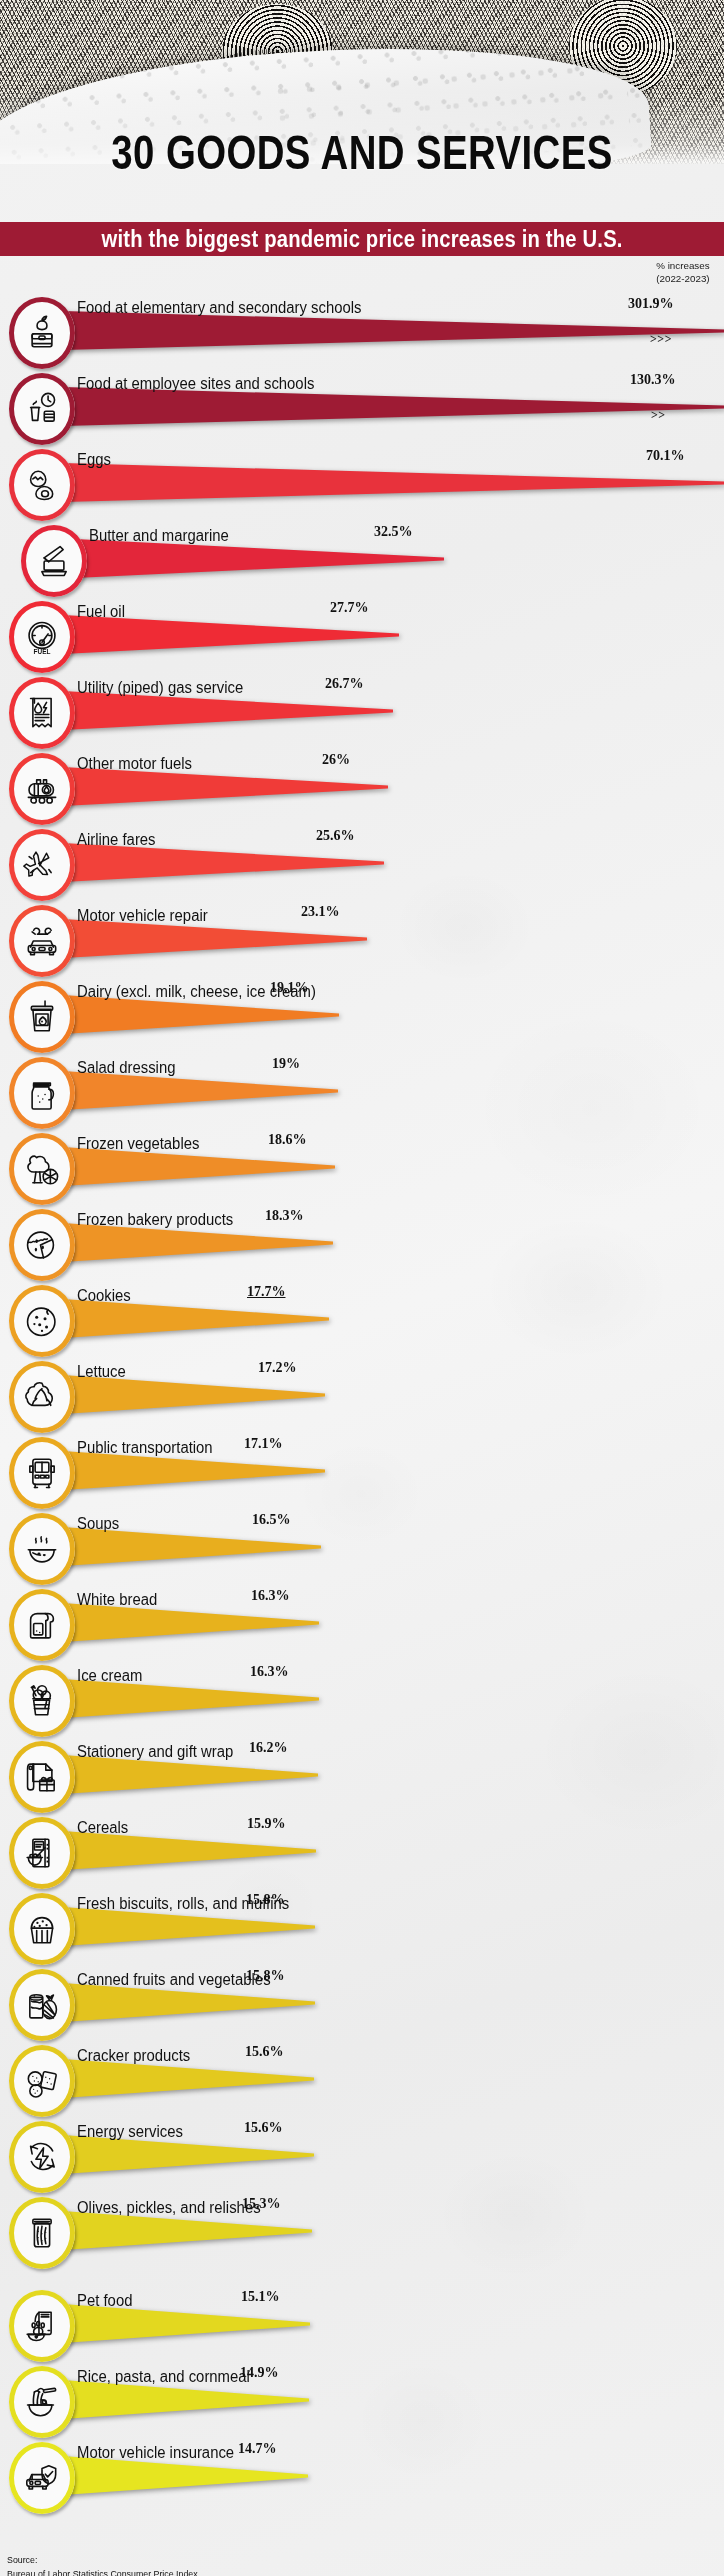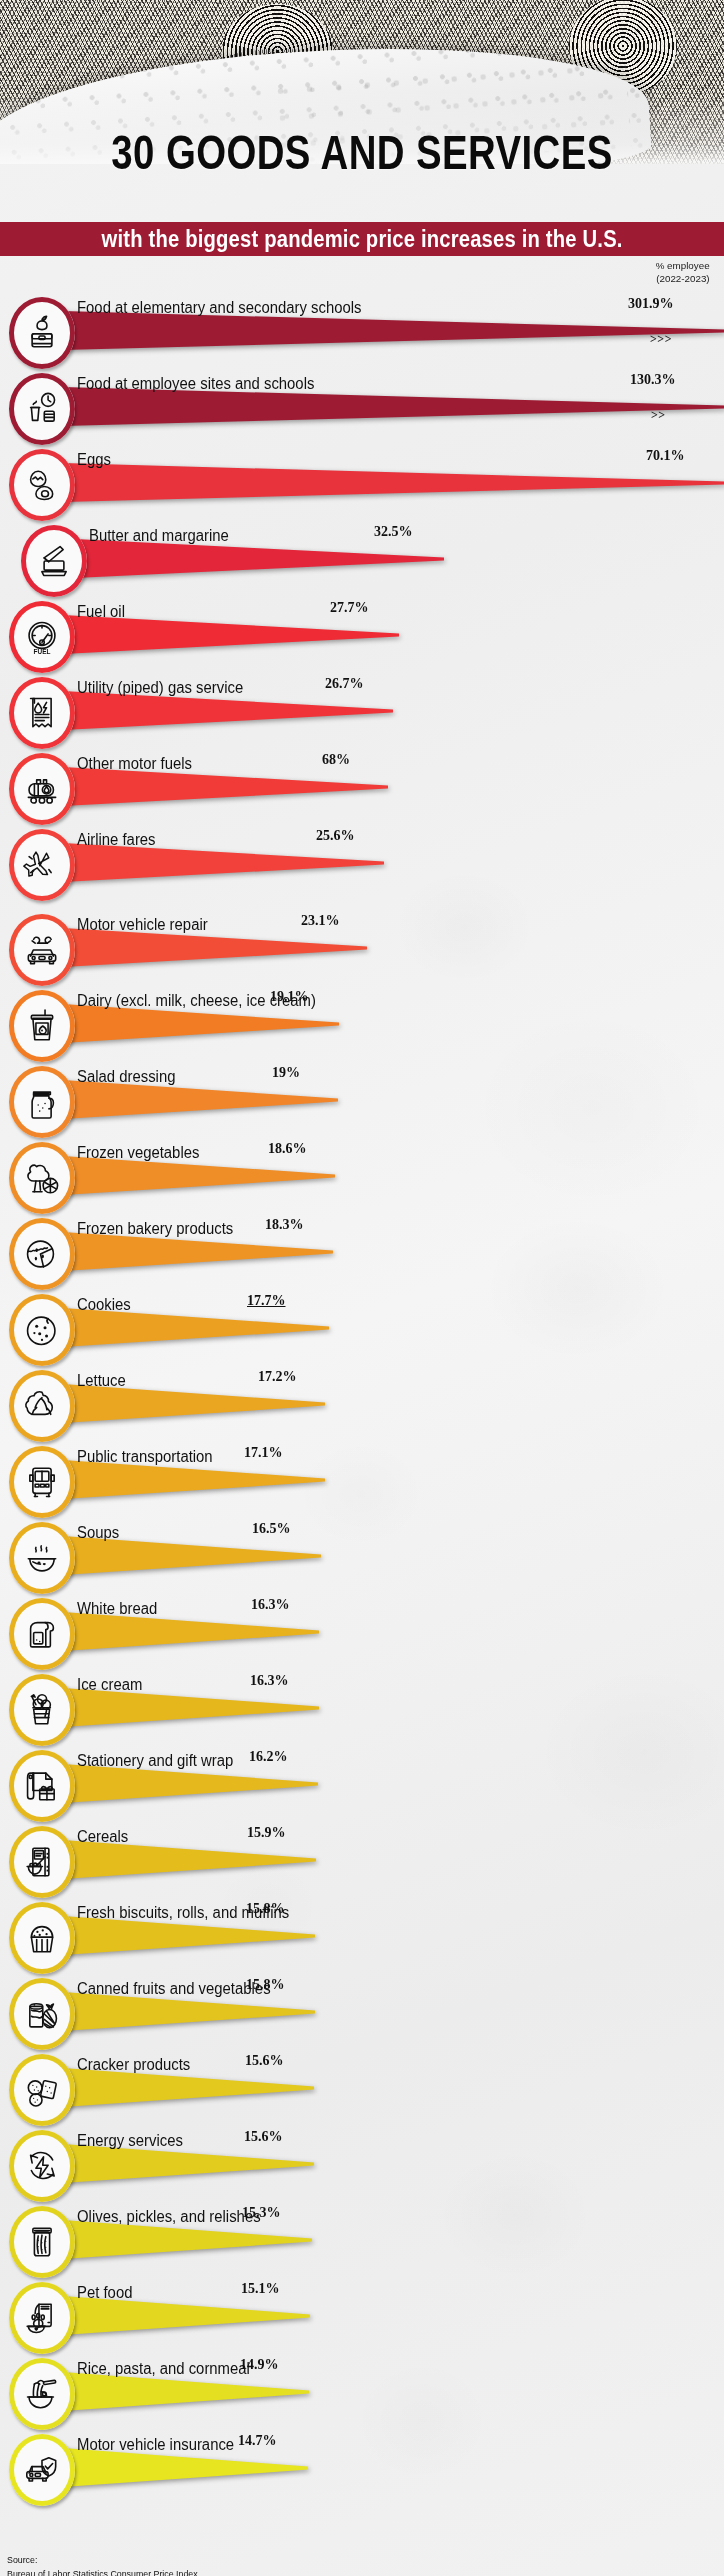--- a/index.html
+++ b/index.html
@@ -218,7 +218,7 @@
   </div>
 
   <div class="col-head">
-    <div>% employee</div>
+    <div>% increases</div>
     <div>(2022-2023)</div>
   </div>
 

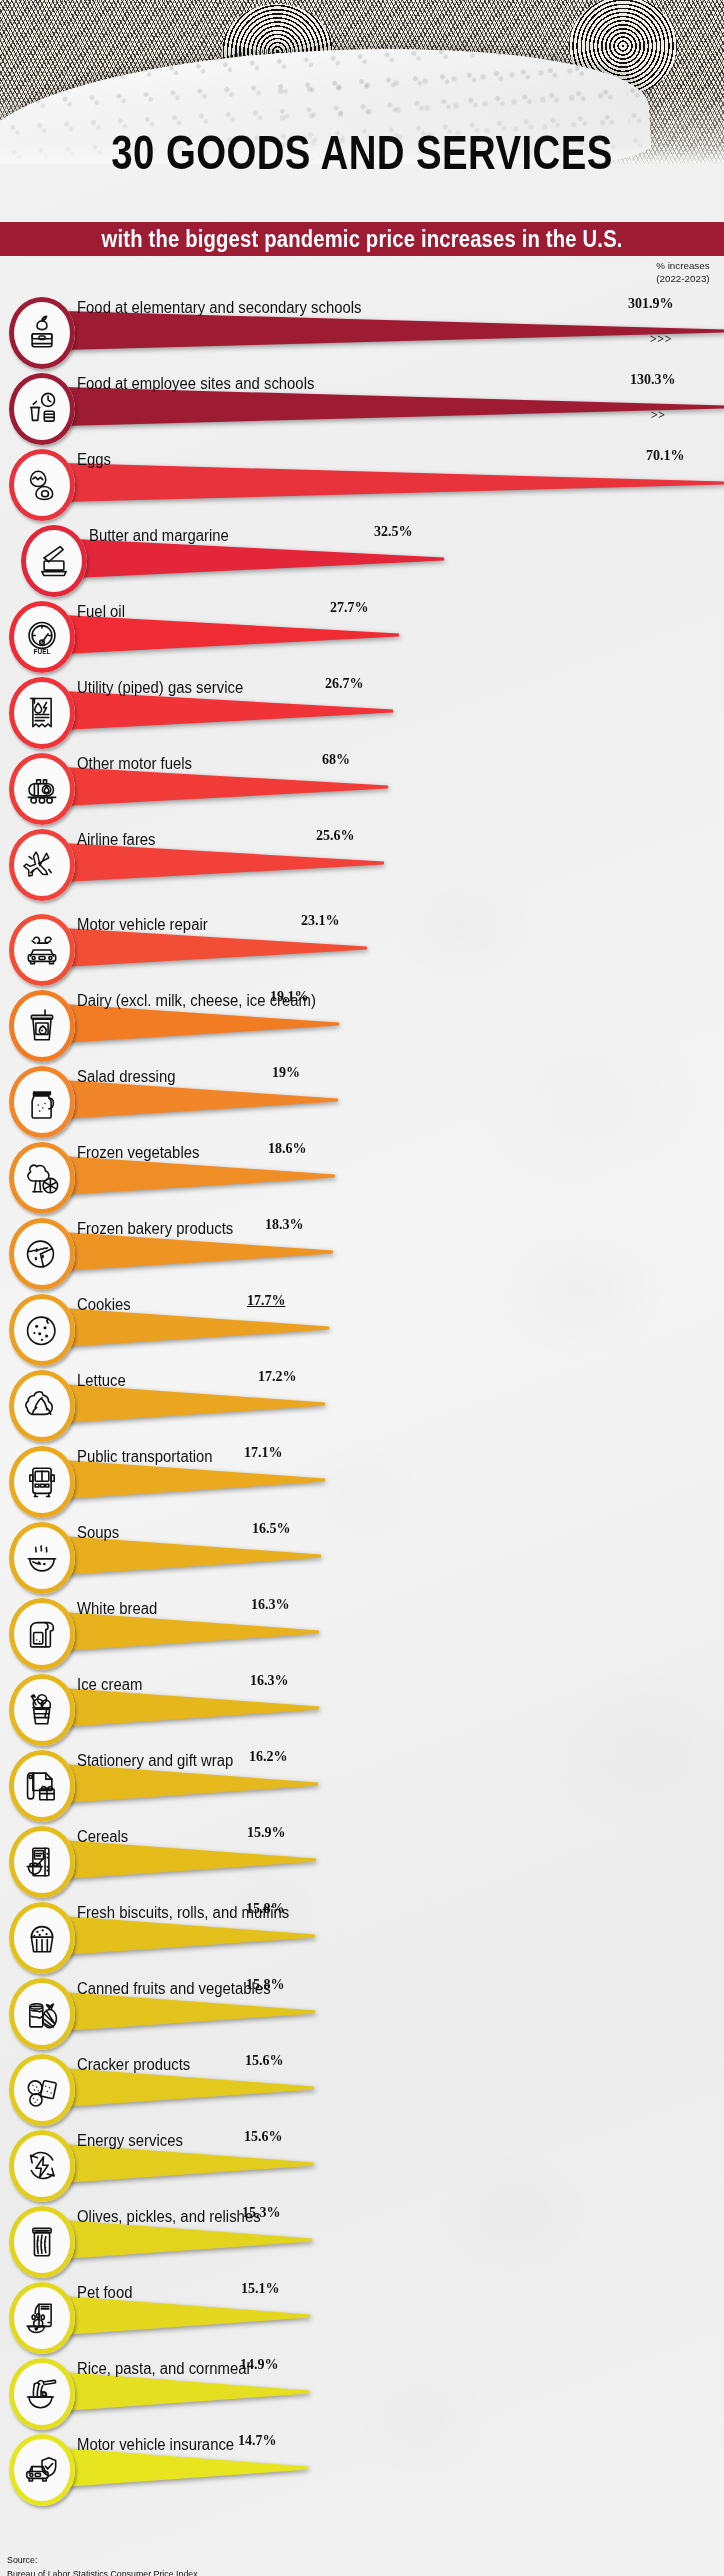--- a/index.html
+++ b/index.html
@@ -363,7 +363,7 @@
           </svg>
         </div>
         <div class="row-label">Other motor fuels</div>
-        <div class="row-value" style="left: 322px;">68%</div>
+        <div class="row-value" style="left: 322px;">26%</div>
       </div>
       <div class="row" style="height: 76px;">
         <div class="bar-shape" style="width: 321px;">

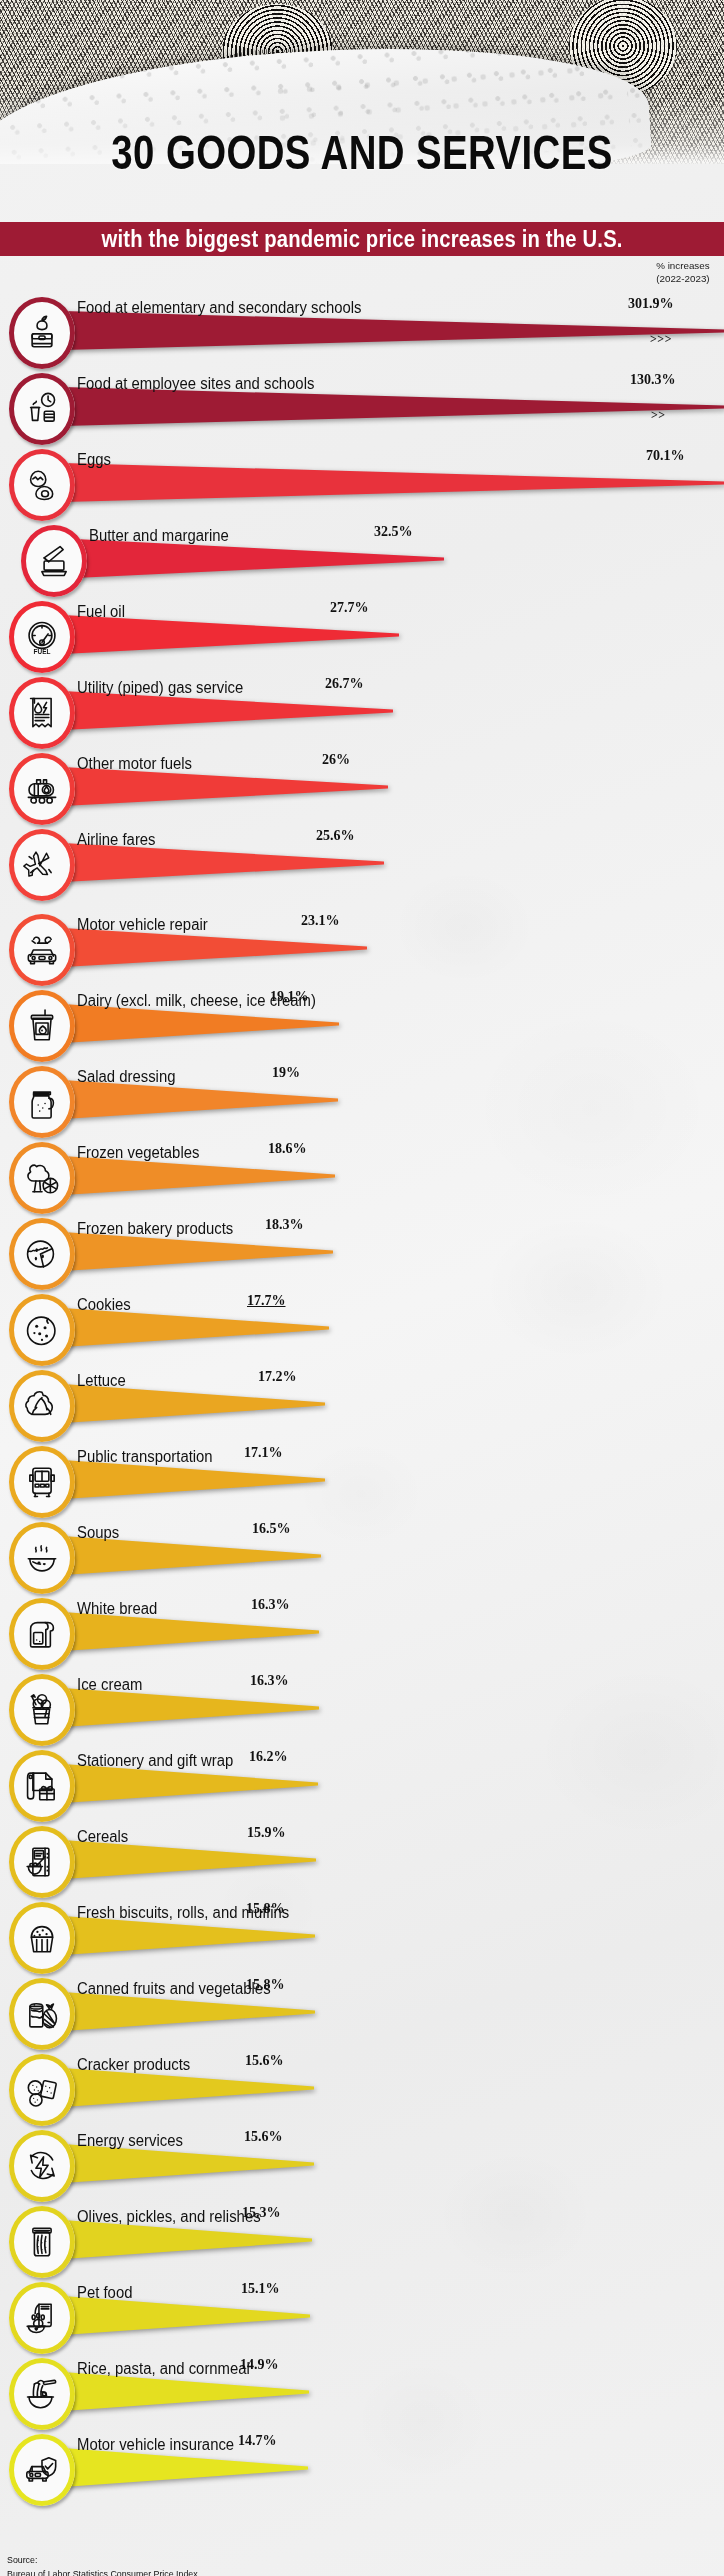--- a/index.html
+++ b/index.html
@@ -381,7 +381,7 @@
         <div class="row-label">Airline fares</div>
         <div class="row-value" style="left: 316px;">25.6%</div>
       </div>
-      <div class="row" style="height: 76px; margin-top: 9px;">
+      <div class="row" style="height: 76px;">
         <div class="bar-shape" style="width: 304px;">
           <svg viewBox="0 0 590 82" preserveAspectRatio="none">
             <polygon points="0,6 590,42 590,48 0,82" fill="#f24d36"></polygon>

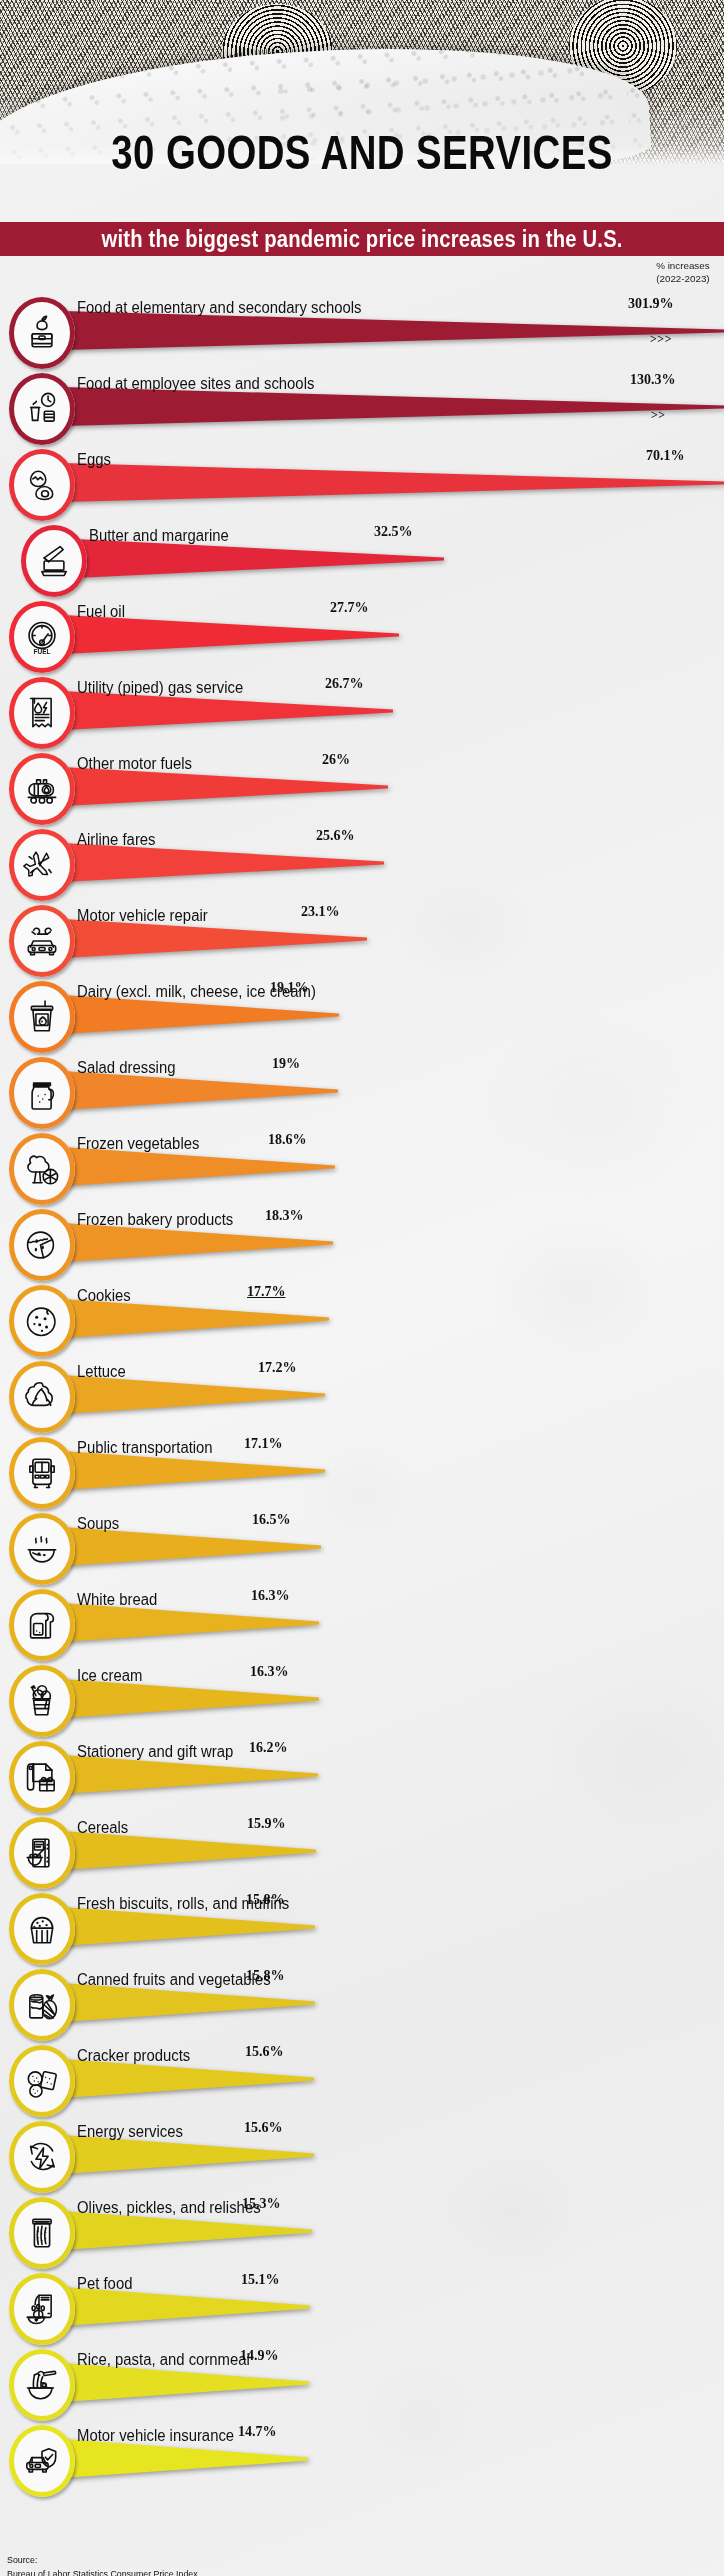--- a/index.html
+++ b/index.html
@@ -771,7 +771,7 @@
         <div class="row-label">Olives, pickles, and relishes</div>
         <div class="row-value" style="left: 242px;">15.3%</div>
       </div>
-      <div class="row" style="height: 76px;">
+      <div class="row" style="height: 76px; margin-top: 17px;">
         <div class="bar-shape" style="width: 247px;">
           <svg viewBox="0 0 480 82" preserveAspectRatio="none">
             <polygon points="0,6 480,42 480,48 0,82" fill="#e3d81f"></polygon>

